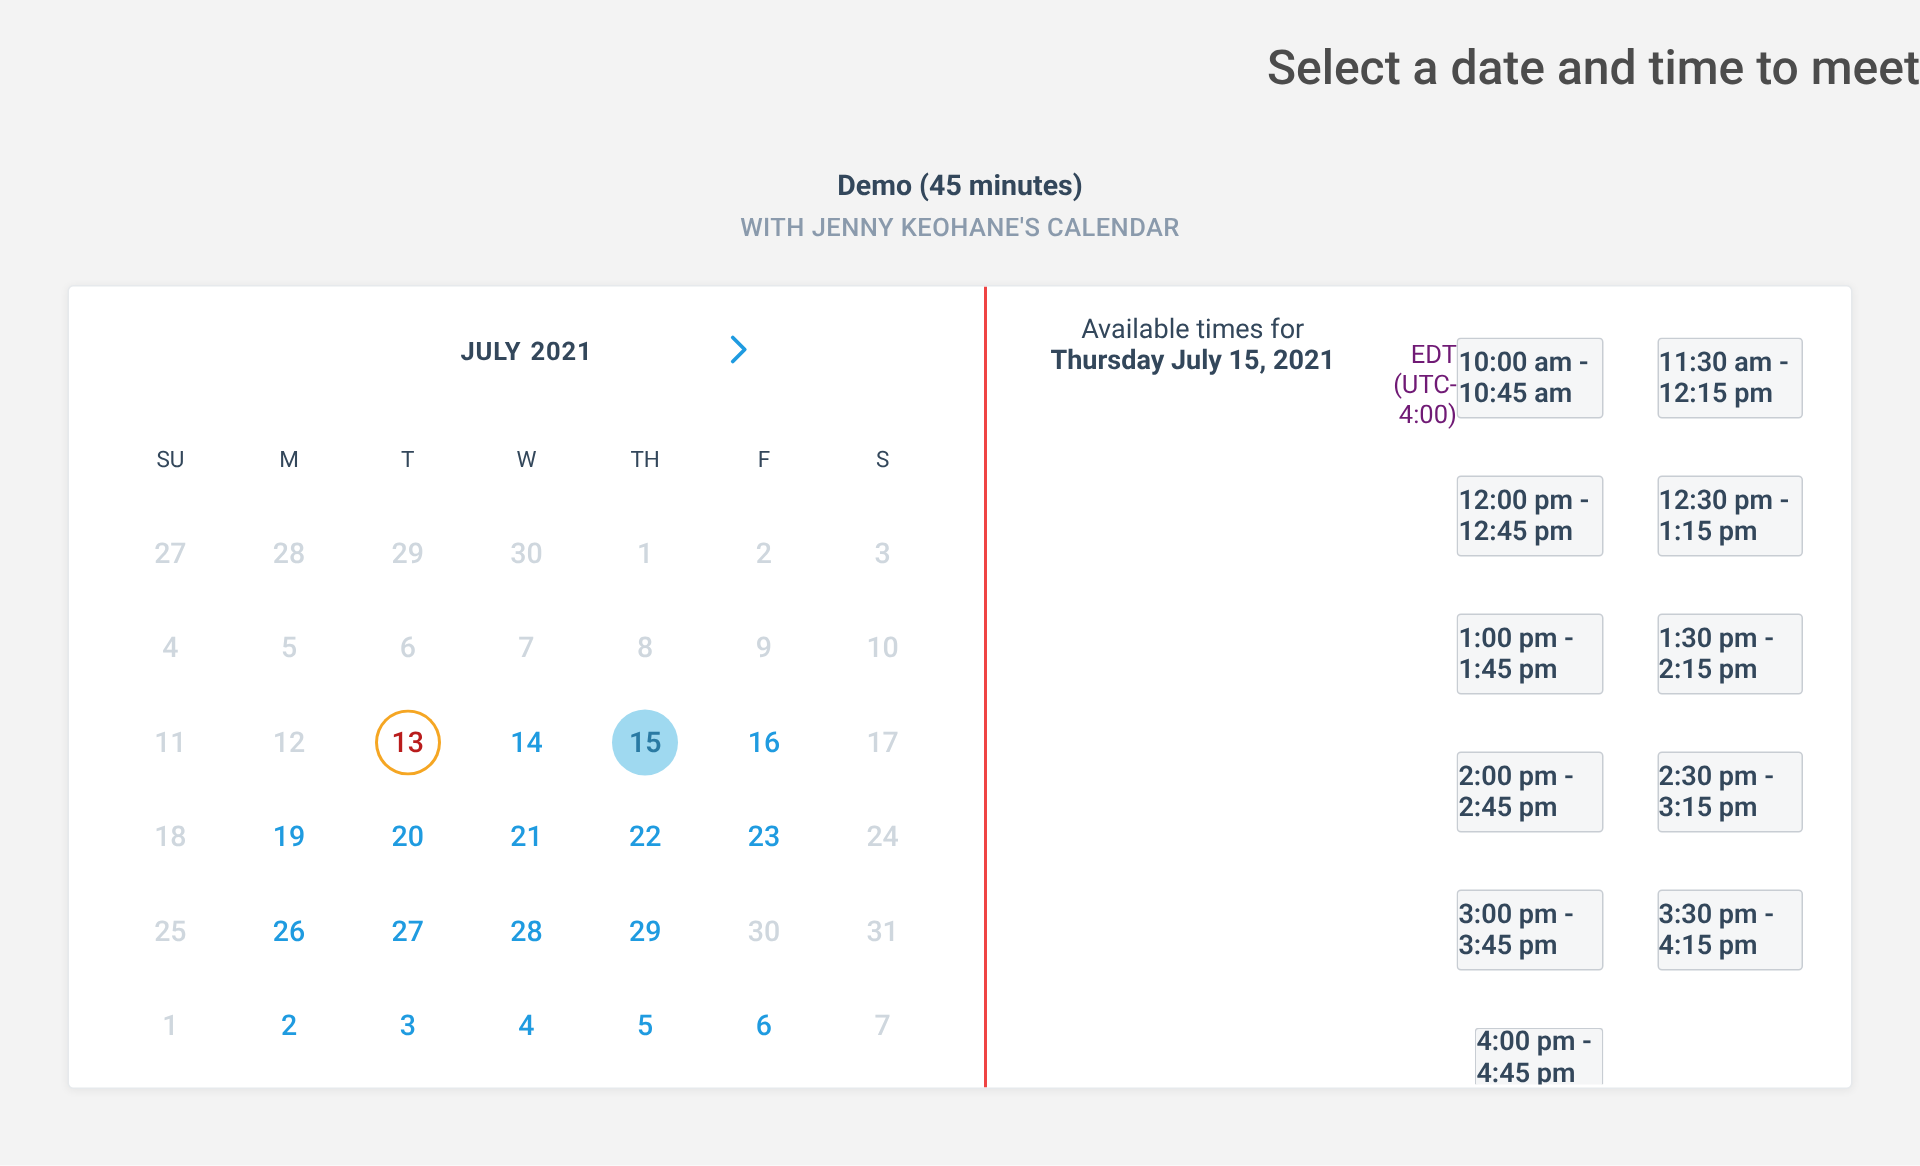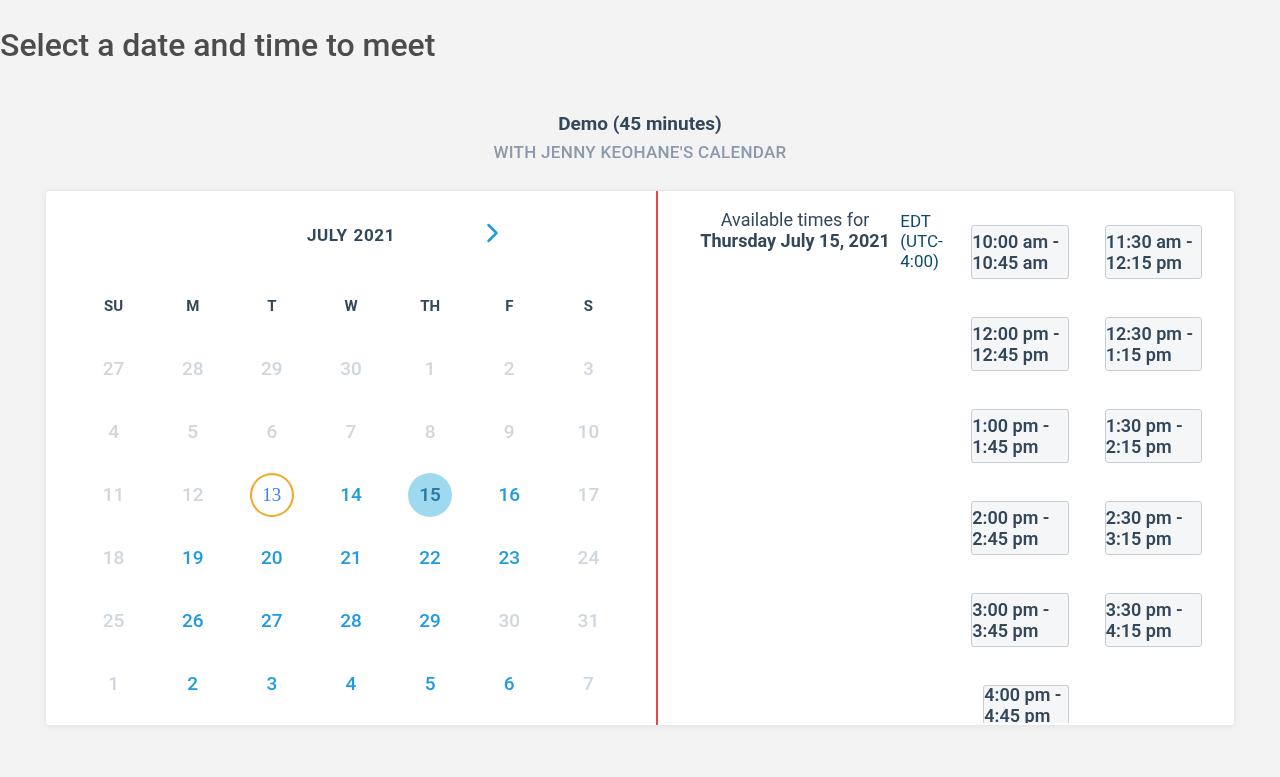--- a/index.html
+++ b/index.html
@@ -17,7 +17,7 @@
   }
 
   h1.page-title {
-    text-align: left;
+    text-align: right;
     font-size: 32px;
     font-weight: 500;
     color: #4c4c4c;

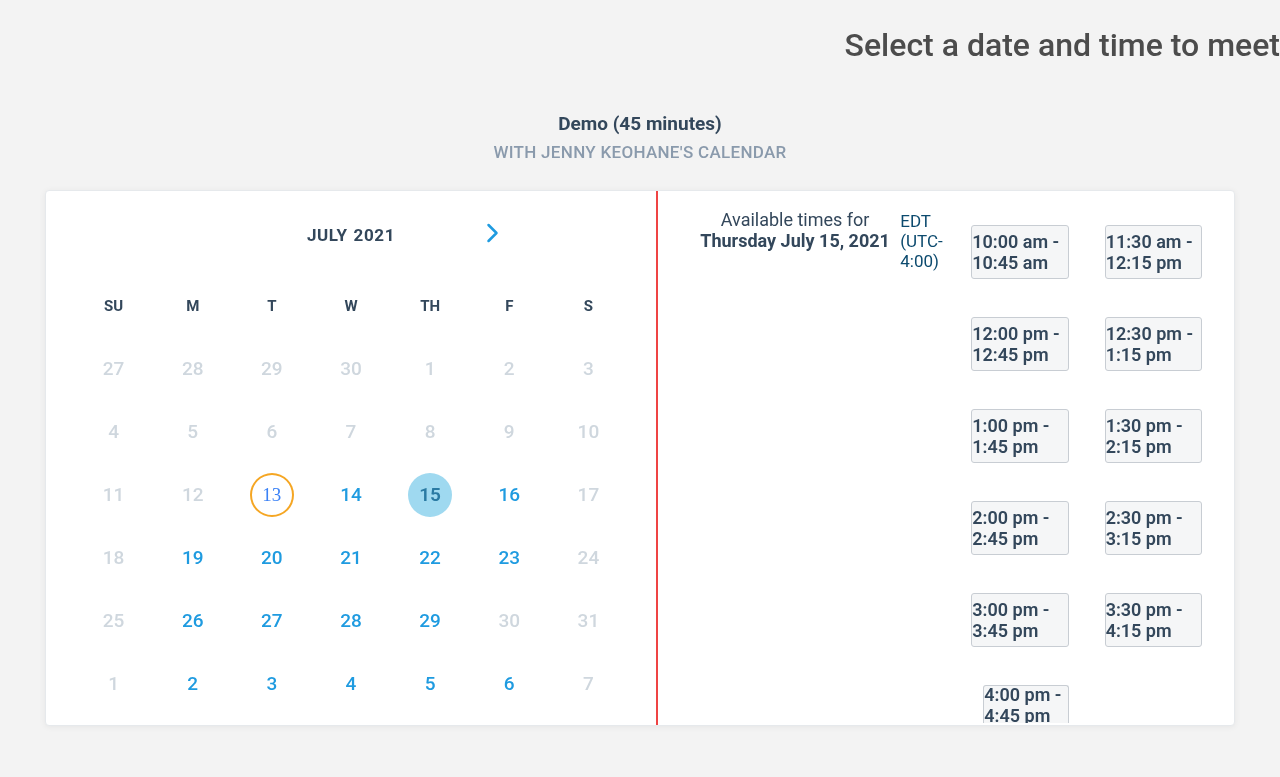--- a/index.html
+++ b/index.html
@@ -139,10 +139,10 @@
   }
   .times-header .date-strong { font-weight: 700; }
   .tz {
-    text-align: left;
-    margin-top: 2px;
+    text-align: right;
+    margin-top: 18px;
     font-size: 17px;
-    color: #0c4a6e;
+    color: #701a75;
   }
 
   .slot-list {

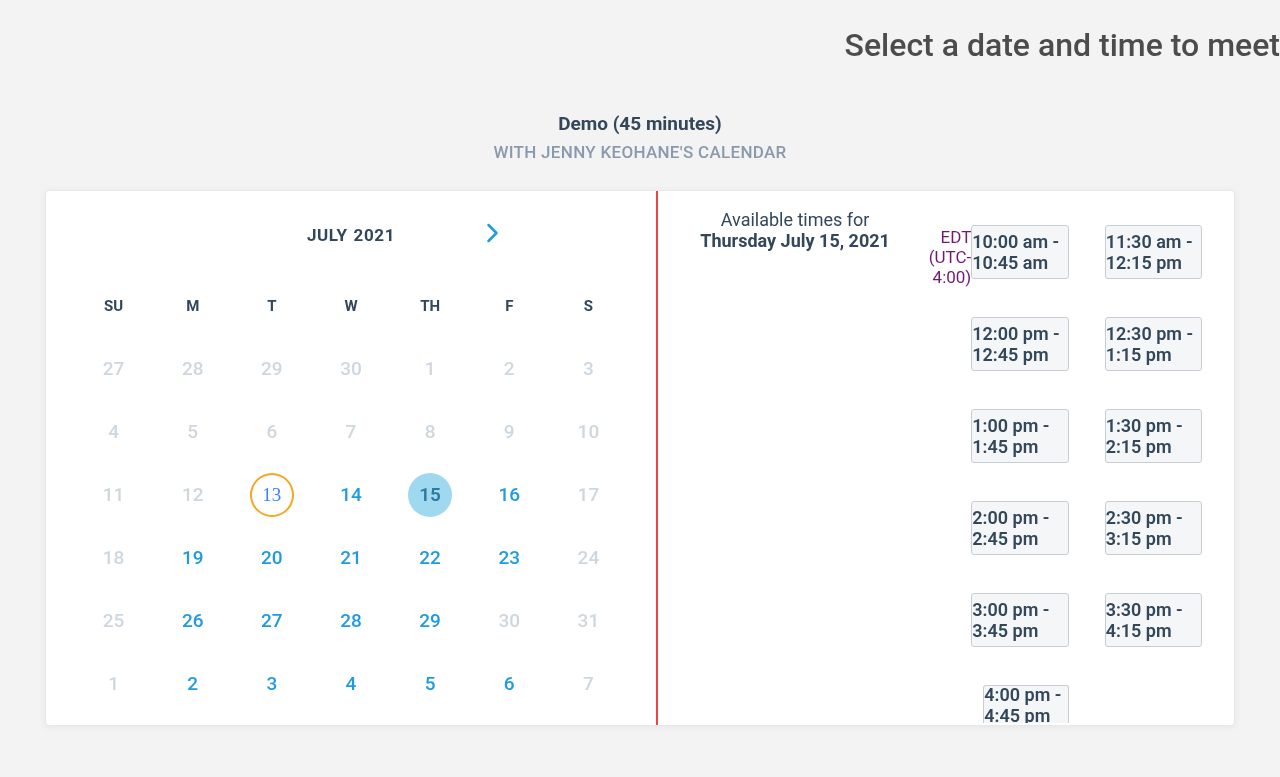--- a/index.html
+++ b/index.html
@@ -96,7 +96,7 @@
   }
   .dow {
     font-size: 15px;
-    font-weight: 700;
+    font-weight: 400;
     color: #33475b;
     padding: 20px 0 22px 0;
   }

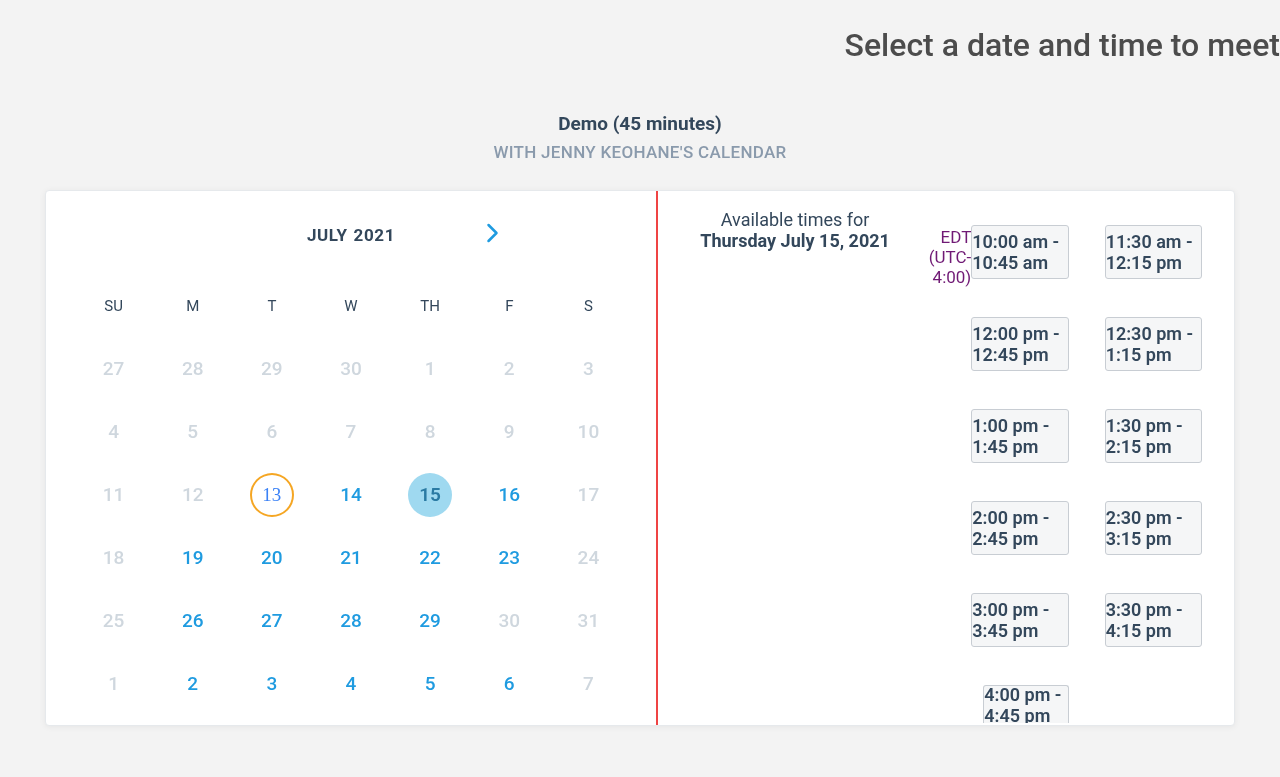--- a/index.html
+++ b/index.html
@@ -116,9 +116,8 @@
   }
   .day-cell.available .day-num { color: #1f9be0; font-weight: 500; }
   .day-cell.today .day-num {
-    color: #3b82f6;
+    color: #b91c1c;
     box-shadow: inset 0 0 0 2px #f5a623;
-    font-family: Liberation Serif, serif;
   }
   .day-cell.selected .day-num {
     background: #9fd9f0;

